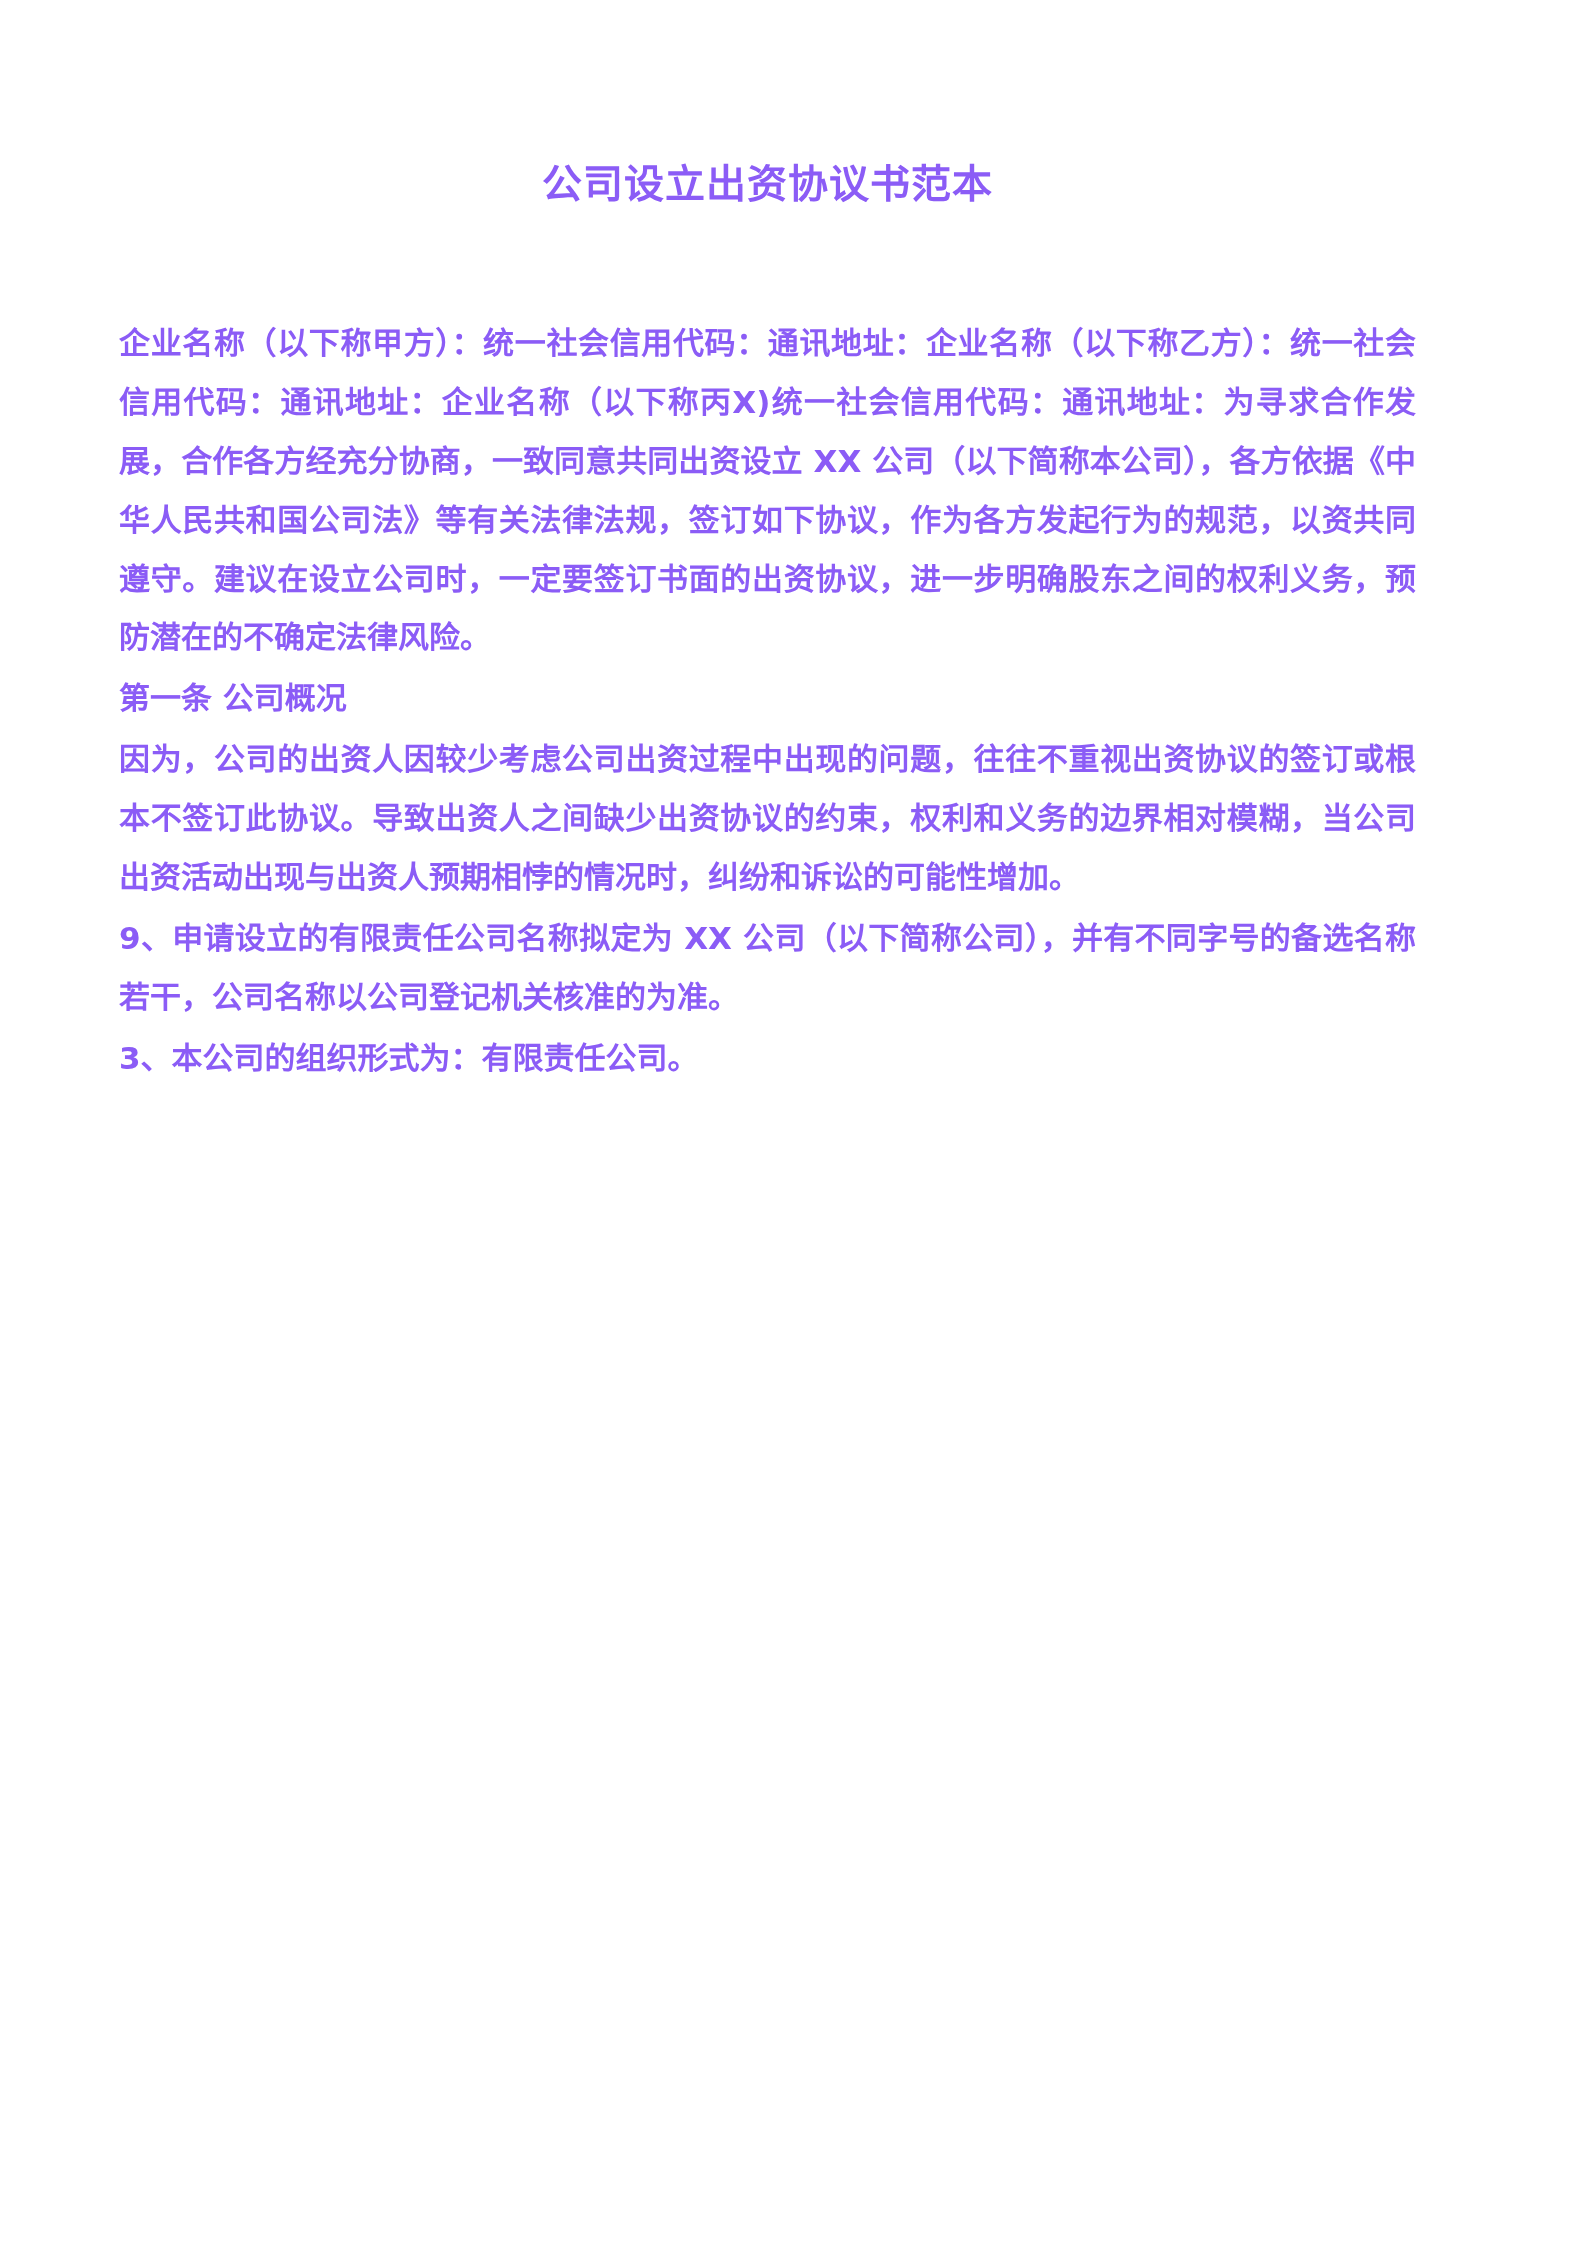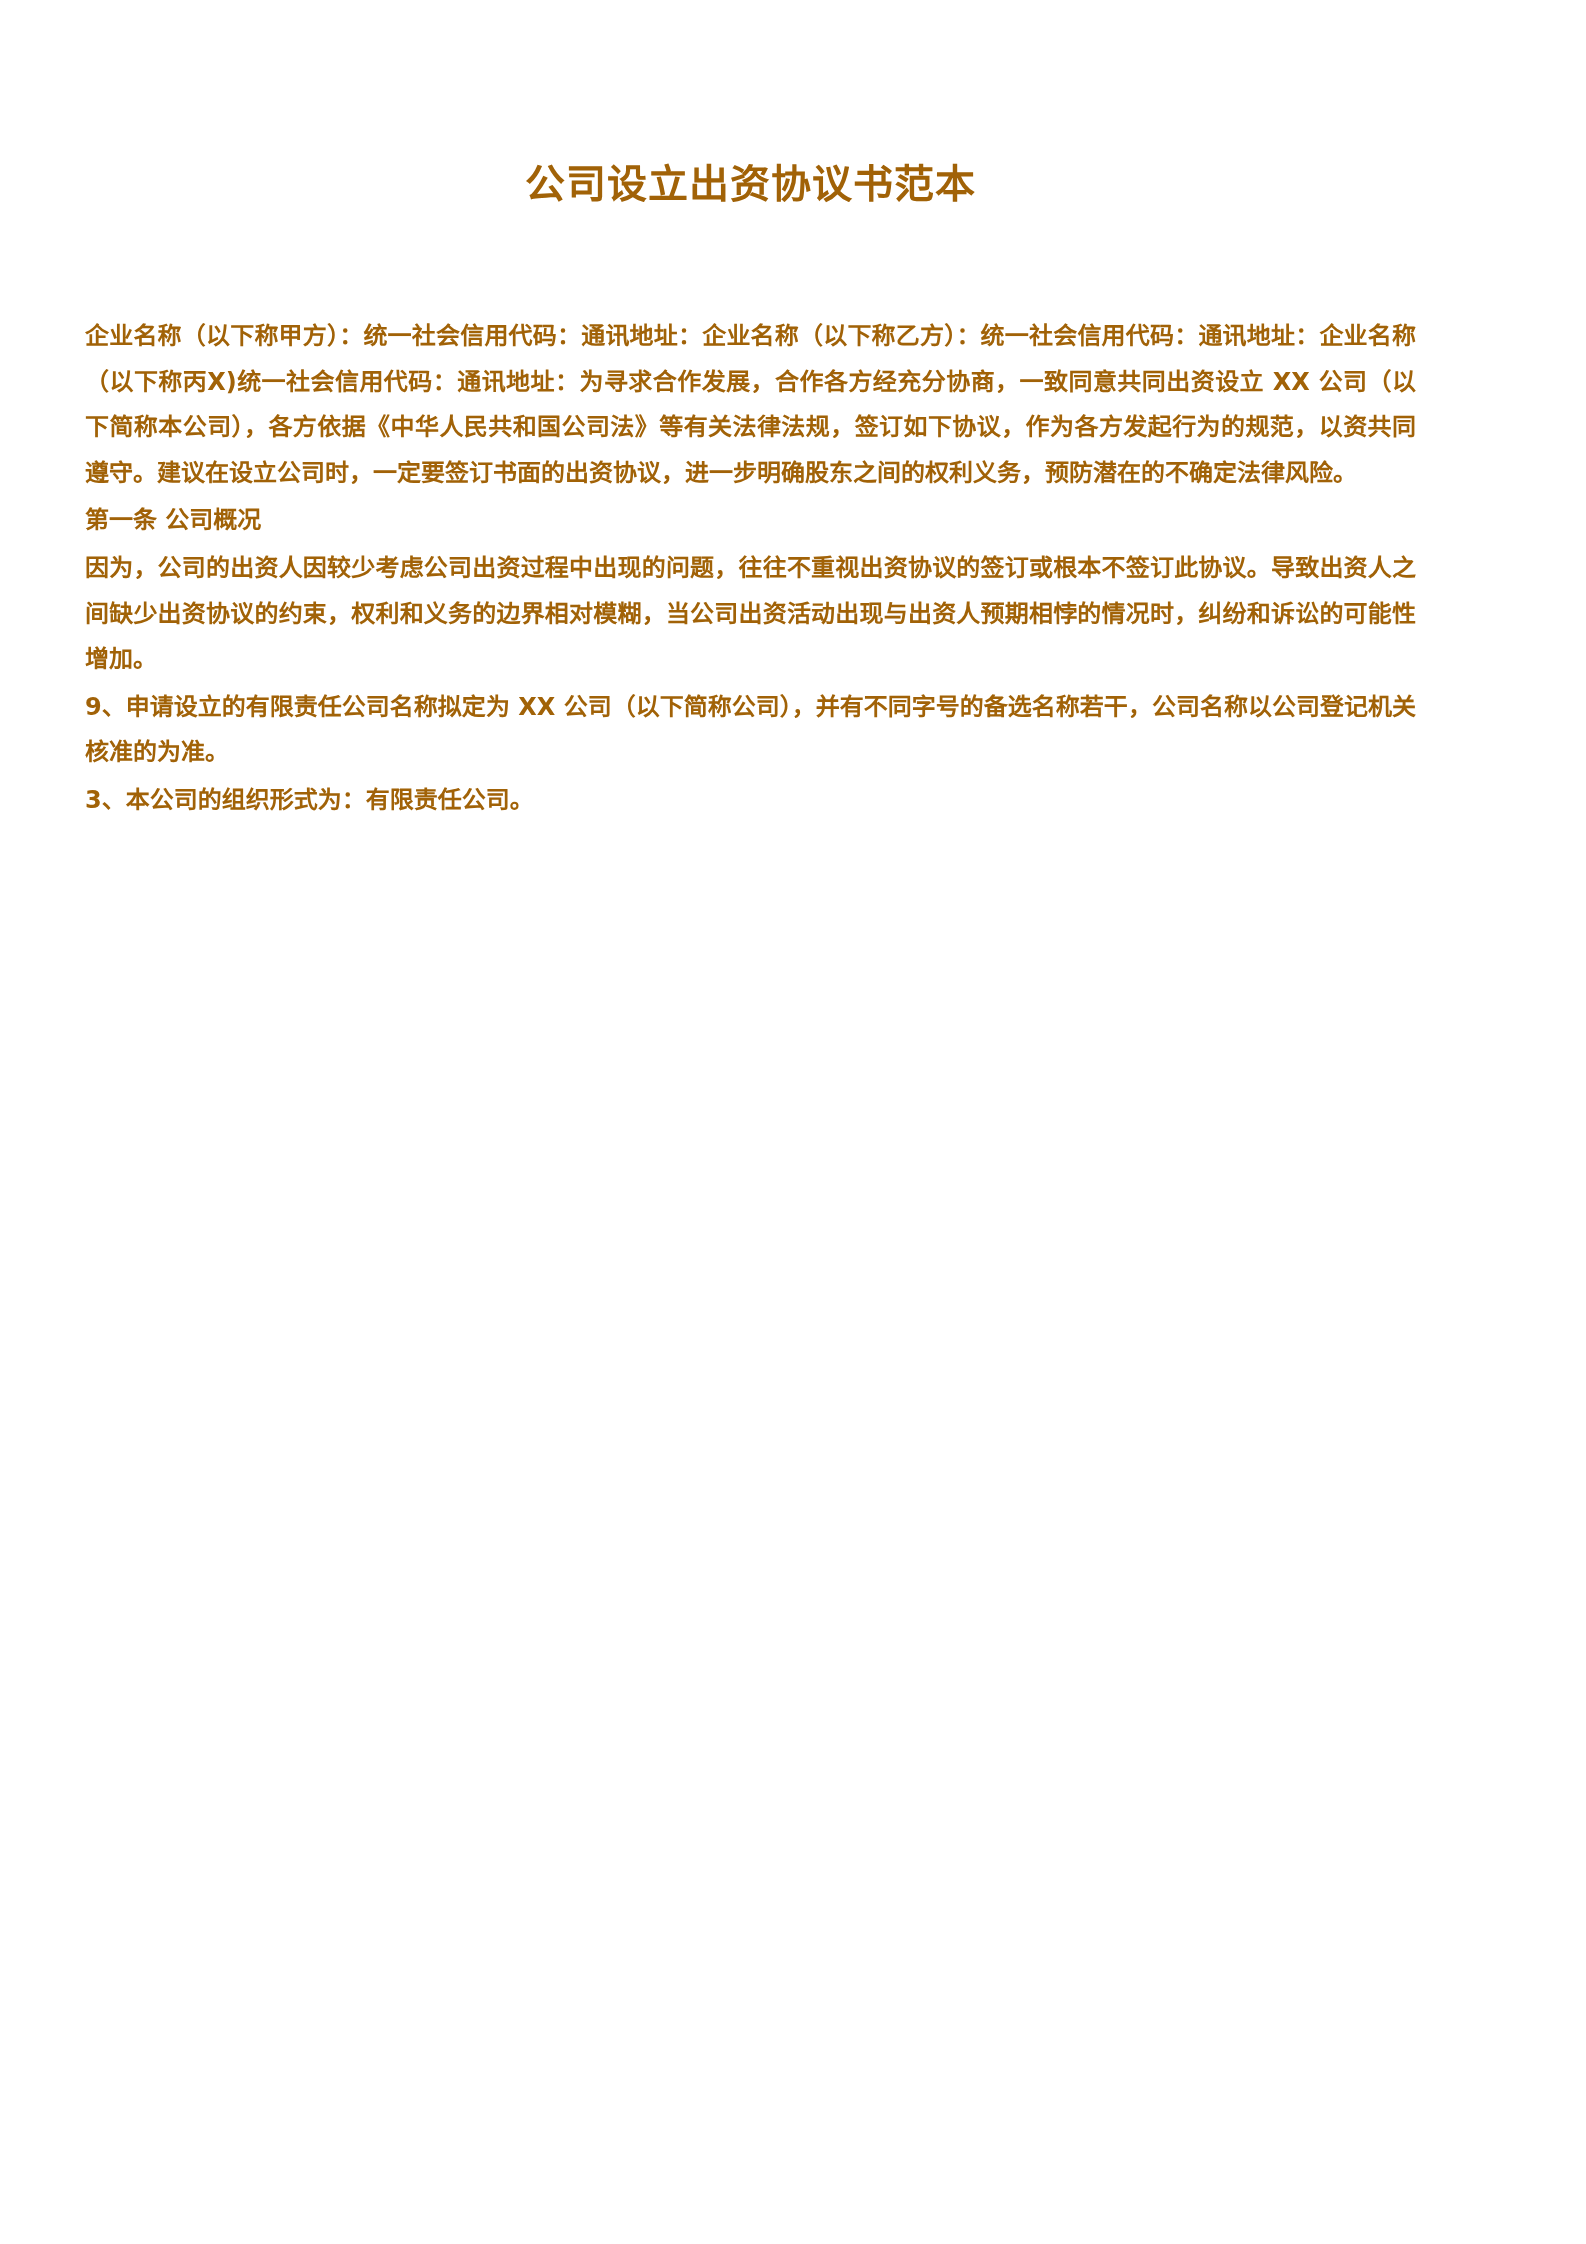--- a/index.html
+++ b/index.html
@@ -14,8 +14,8 @@
     margin: 0 auto;
     box-sizing: border-box;
     background: #ffffff;
-    color: #a16207;
-    padding: 138px 170px 0 85px;
+    color: #8b5cf6;
+    padding: 138px 170px 0 119px;
     font-family: "DejaVu Sans", "Liberation Sans", sans-serif;
     overflow: hidden;
   }

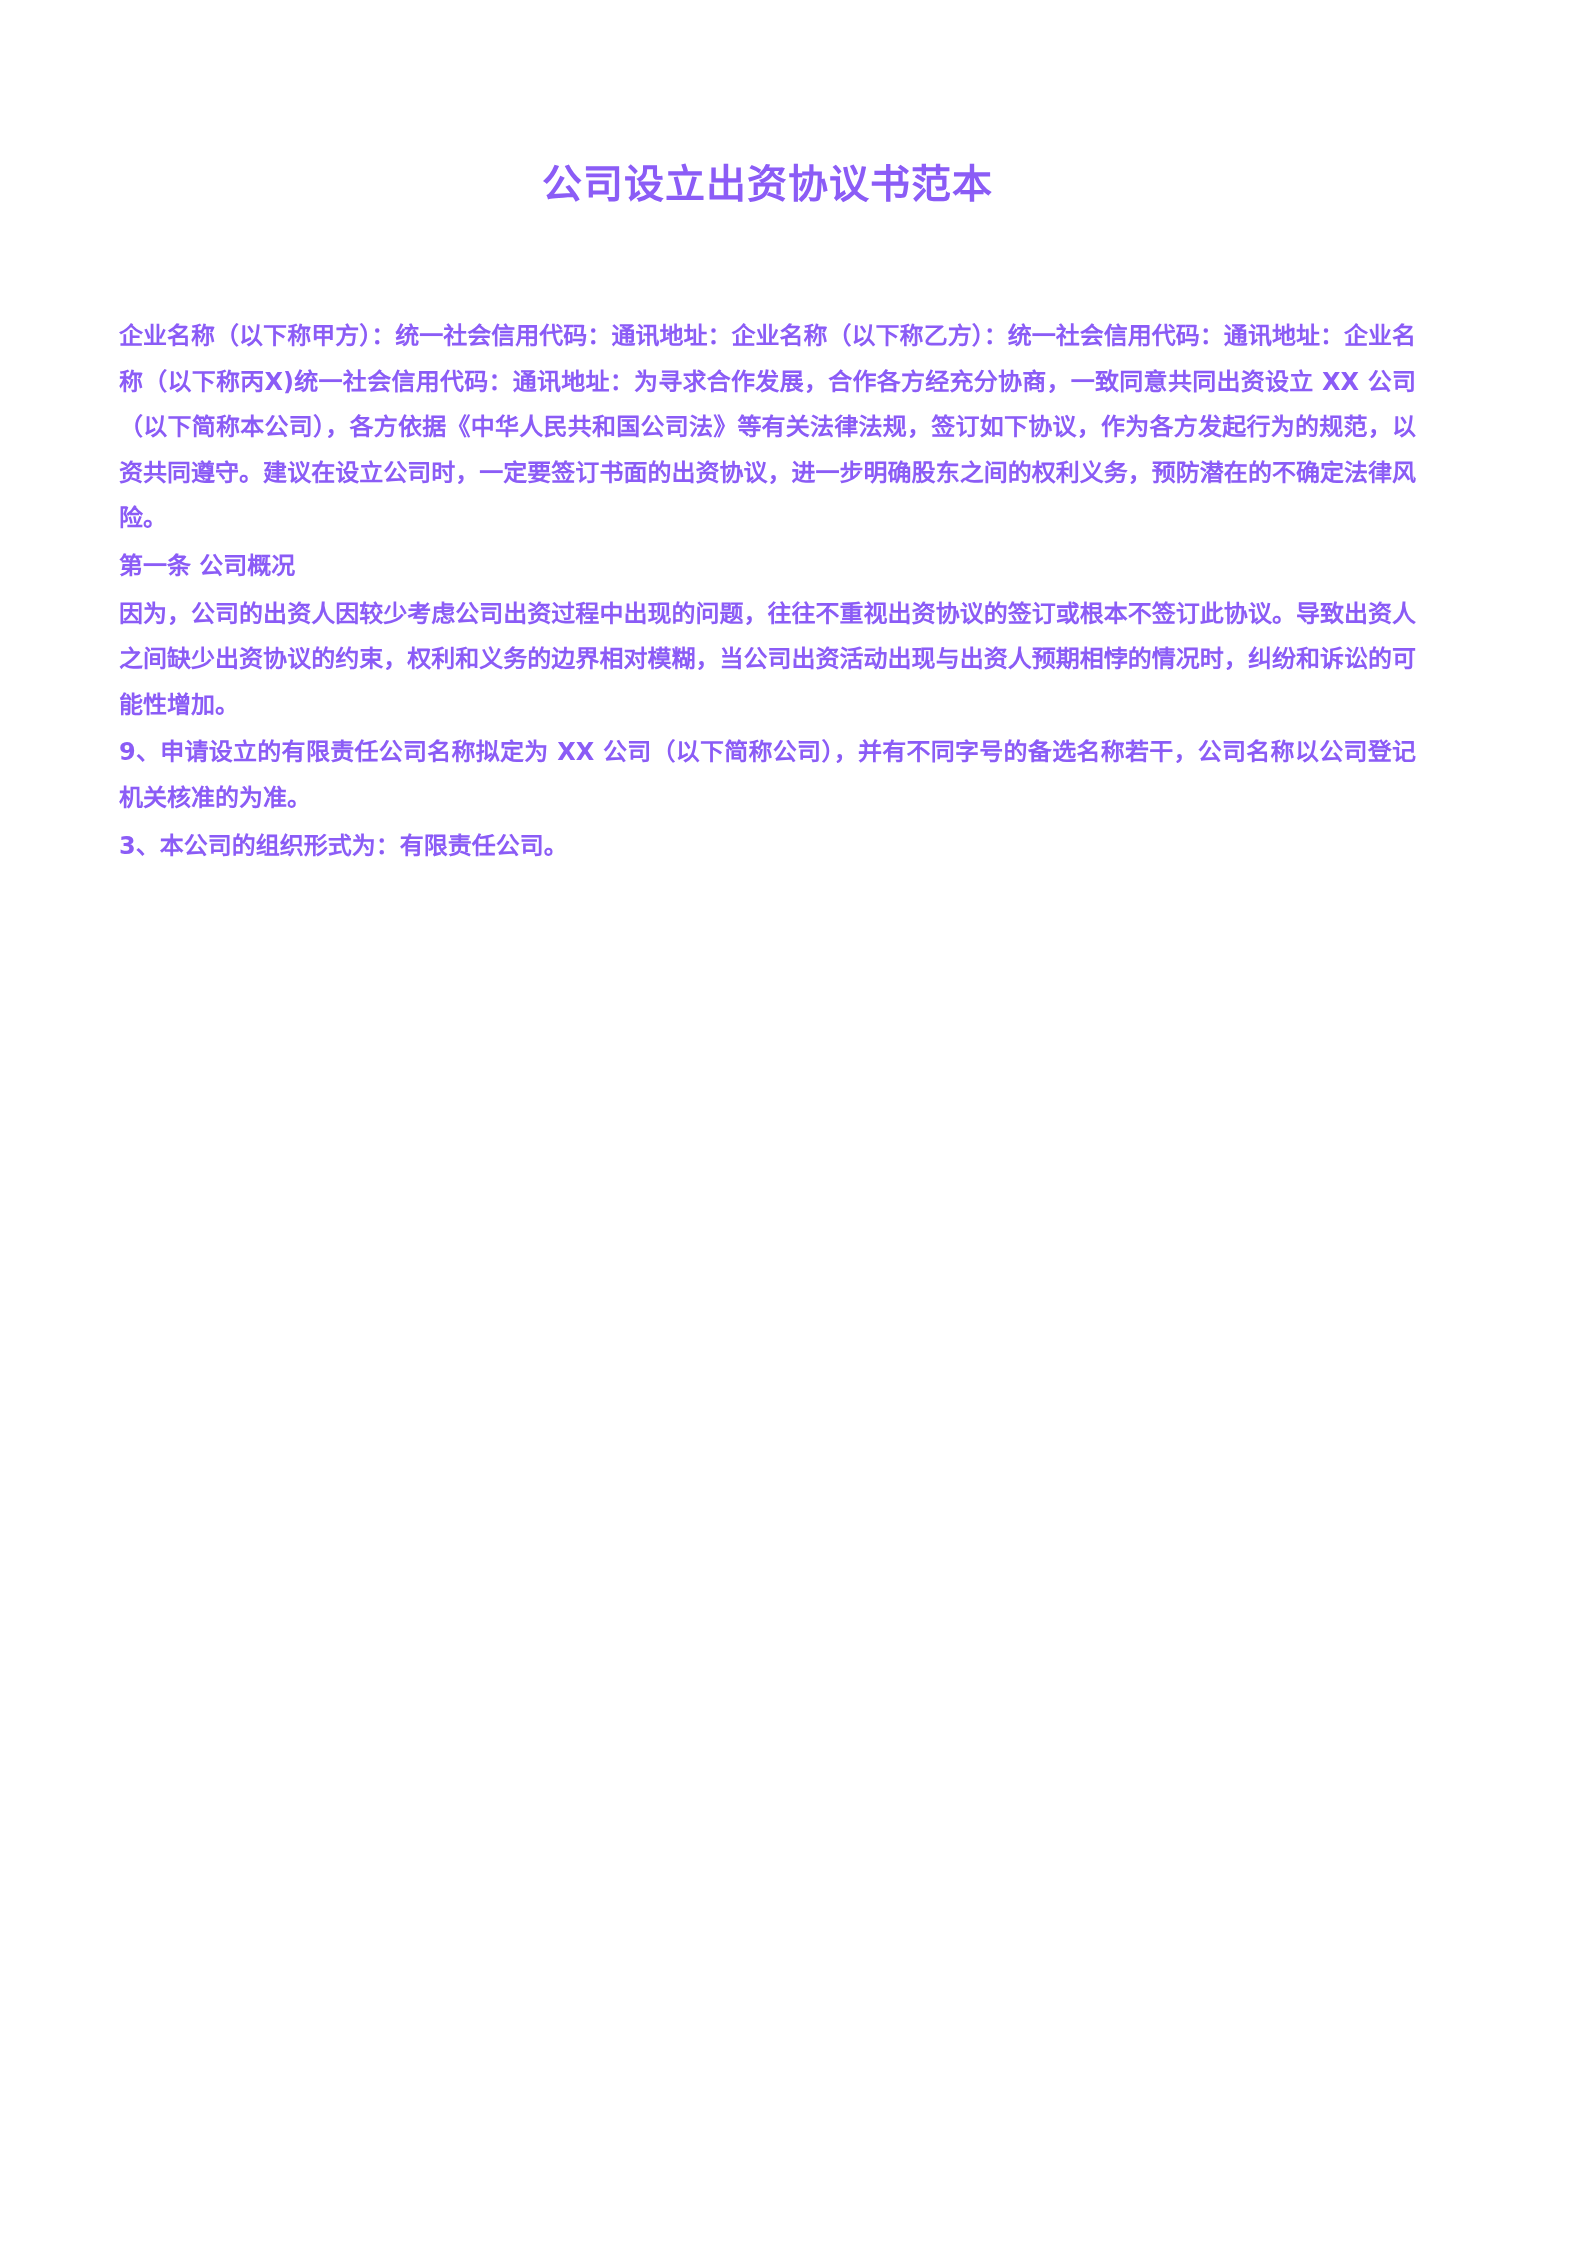--- a/index.html
+++ b/index.html
@@ -27,7 +27,7 @@
     letter-spacing: 1px;
   }
   .para {
-    font-size: 24px;
+    font-size: 31px;
     font-weight: 700;
     line-height: 1.9;
     text-align: justify;

